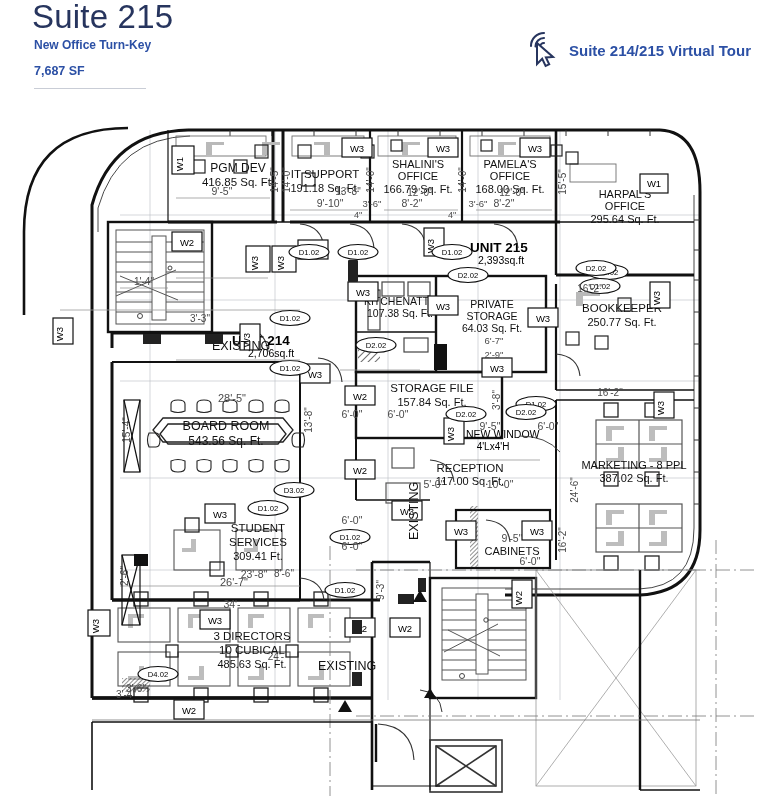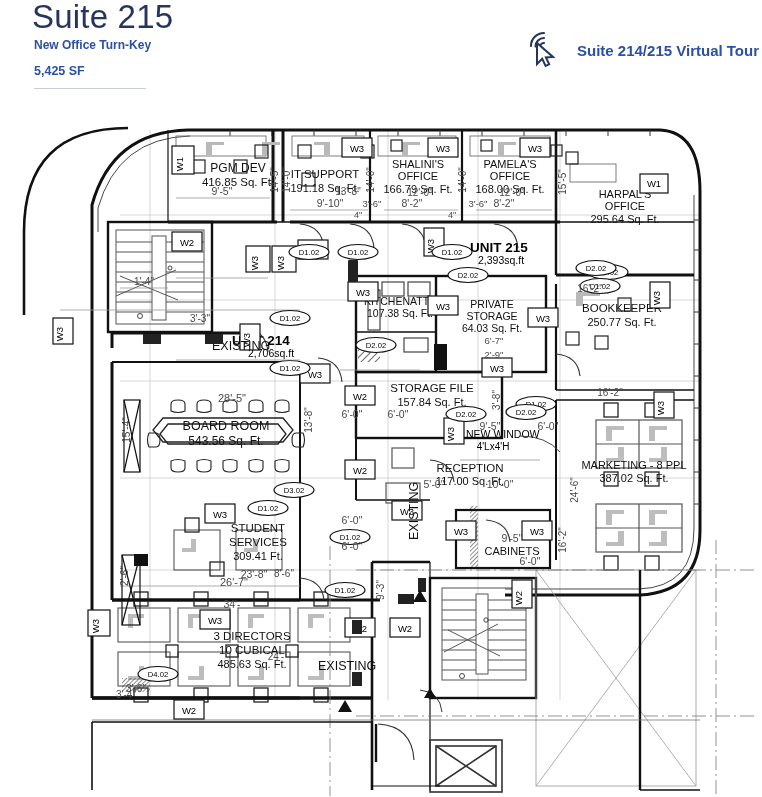--- a/index.html
+++ b/index.html
@@ -14,7 +14,7 @@
   #area-sf{position:absolute;left:34px;top:64px;font-size:12.5px;font-weight:bold;color:#2c50a5;}
   #title-rule{position:absolute;left:34px;top:88px;width:112px;height:1px;background:#c9cdd6;}
 
-  #tour-link{position:absolute;left:525px;top:30px;display:flex;align-items:center;gap:16px;
+  #tour-link{position:absolute;left:525px;top:30px;display:flex;align-items:center;gap:8px;
       text-decoration:none;cursor:pointer;}
   #tour-icon{width:36px;height:40px;display:block;}
   #tour-label{font-size:15px;font-weight:bold;color:#2c50a5;white-space:nowrap;}

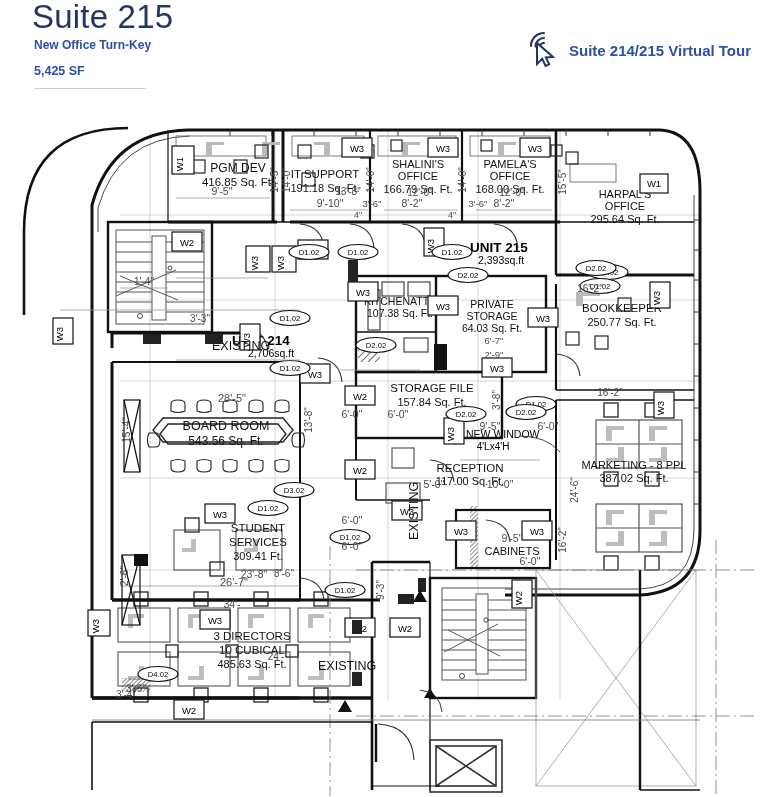--- a/index.html
+++ b/index.html
@@ -38,7 +38,7 @@
 <div id="header">
   <div id="page-title">Suite 215</div>
   <div id="subtitle">New Office Turn-Key</div>
-  <div id="area-sf">5,425 SF</div>
+  <div id="area-sf">7,687 SF</div>
   <div id="title-rule"></div>
 
   <a id="tour-link" href="#">

